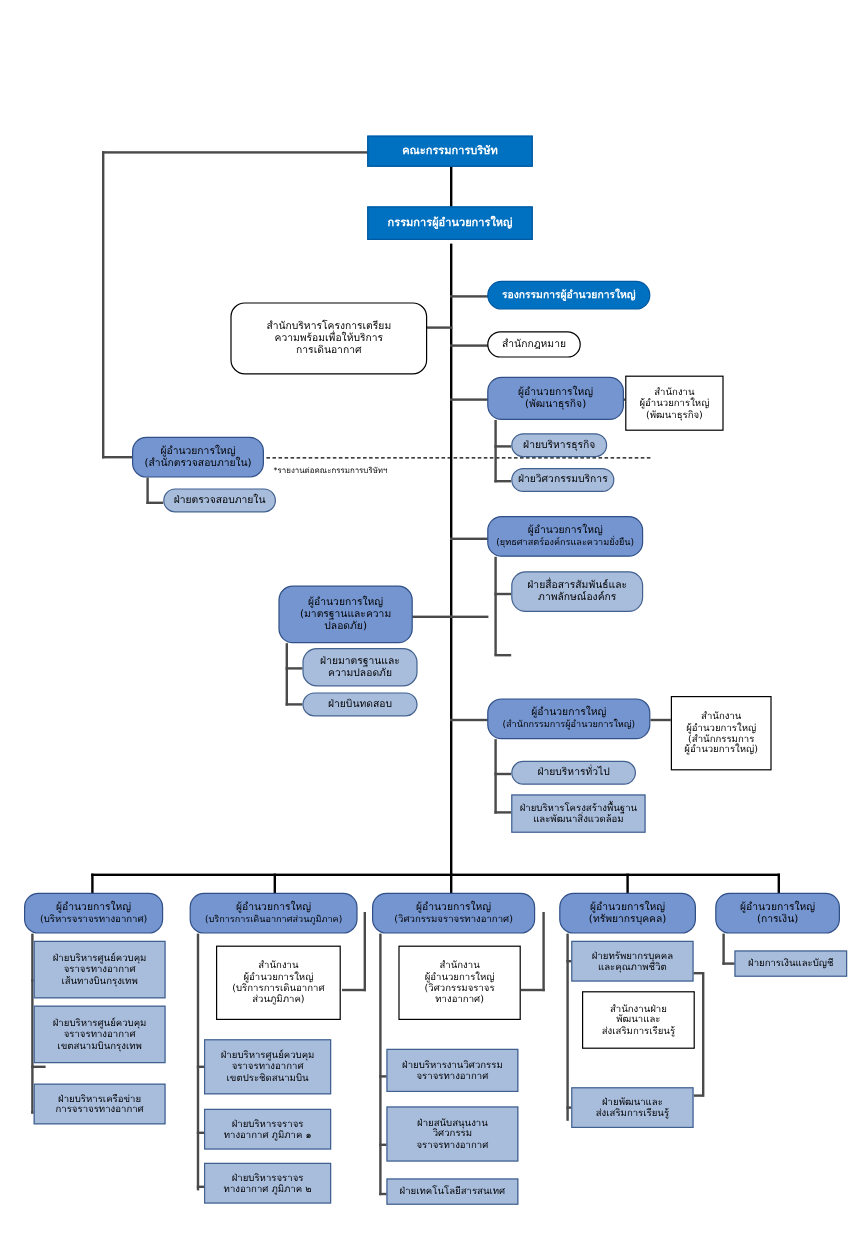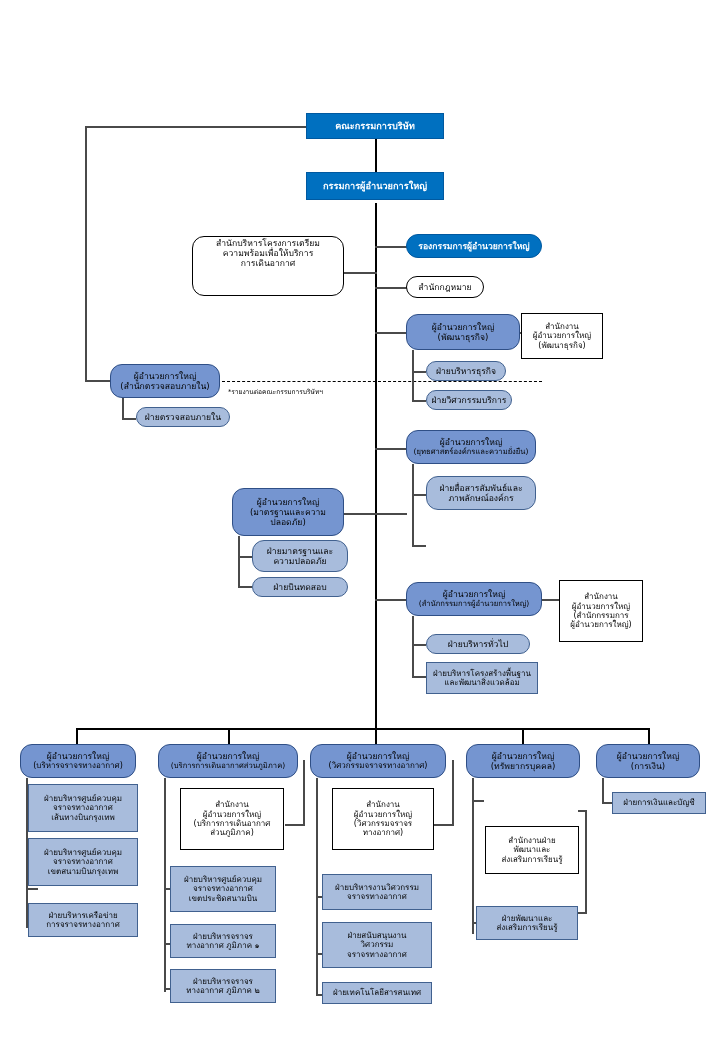--- a/index.html
+++ b/index.html
@@ -70,7 +70,7 @@
     <span>สำนักกฎหมาย</span>
   </div>
 
-  <div class="node lvl-white f85" style="left:192px;top:188px;width:152px;height:60px;flex-direction:column;justify-content:flex-start;">
+  <div class="node lvl-white f85" style="left:192px;top:204px;width:164px;height:60px;flex-direction:column;justify-content:center;">
     <span>สำนักบริหารโครงการเตรียม</span>
     <span>ความพร้อมเพื่อให้บริการ</span>
     <span>การเดินอากาศ</span>

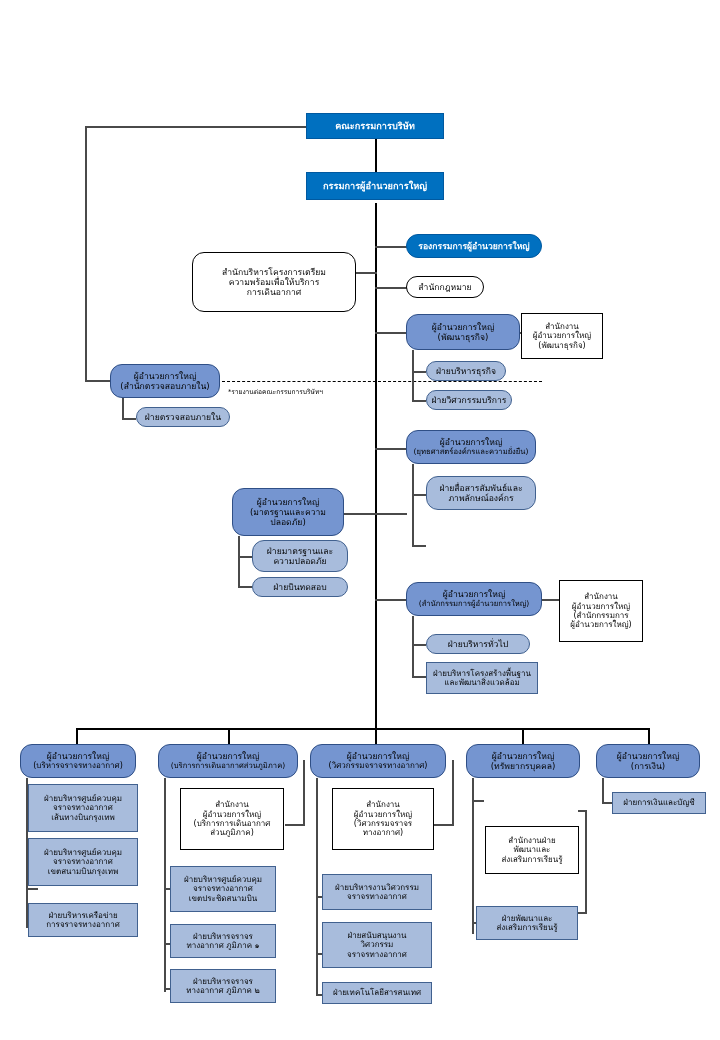--- a/index.html
+++ b/index.html
@@ -267,6 +267,10 @@
   <div class="ln lnh" style="left:472px;top:752px;width:12px;height:2px;"></div>
   <div class="ln lnh" style="left:472px;top:874px;width:12px;height:2px;"></div>
 
+  <div class="node lvl-light f8" style="left:476px;top:736px;width:102px;height:34px;flex-direction:column;">
+    <span>ฝ่ายทรัพยากรบุคคล</span>
+    <span>และคุณภาพชีวิต</span>
+  </div>
   <div class="ln lnv" style="left:585px;top:762px;width:2px;height:104px;"></div>
   <div class="ln lnh" style="left:578px;top:762px;width:8px;height:2px;"></div>
   <div class="ln lnh" style="left:578px;top:864px;width:8px;height:2px;"></div>

